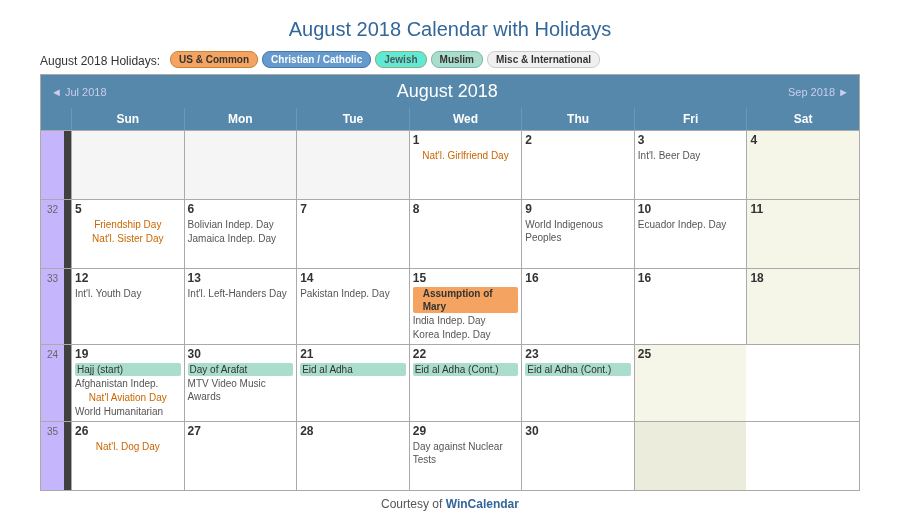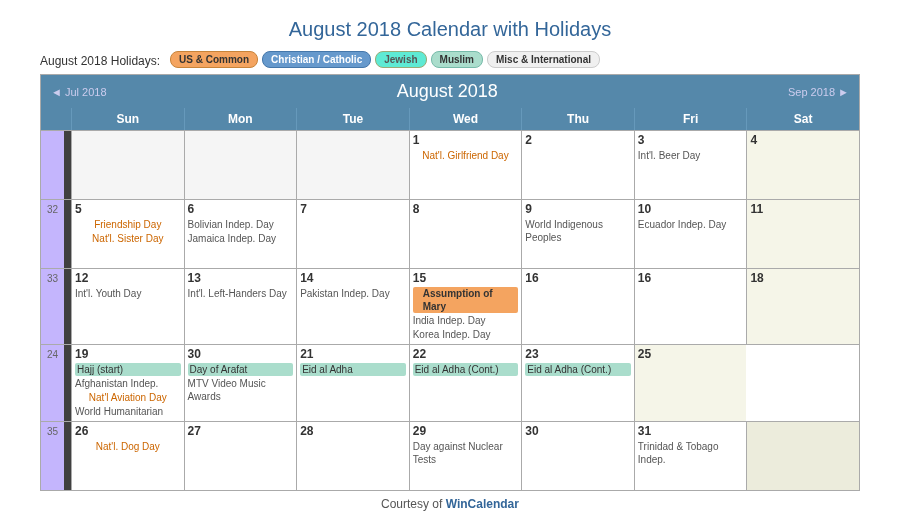--- a/index.html
+++ b/index.html
@@ -314,10 +314,6 @@
         <div class="cal-cell">
           <span class="day-num">30</span>
         </div>
-        <div class="cal-cell">
-          <span class="day-num">31</span>
-          <span class="event intl">Trinidad &amp; Tobago Indep.</span>
-        </div>
         <div class="cal-cell outside-month sat-col"></div>
       </div>
     </div>

